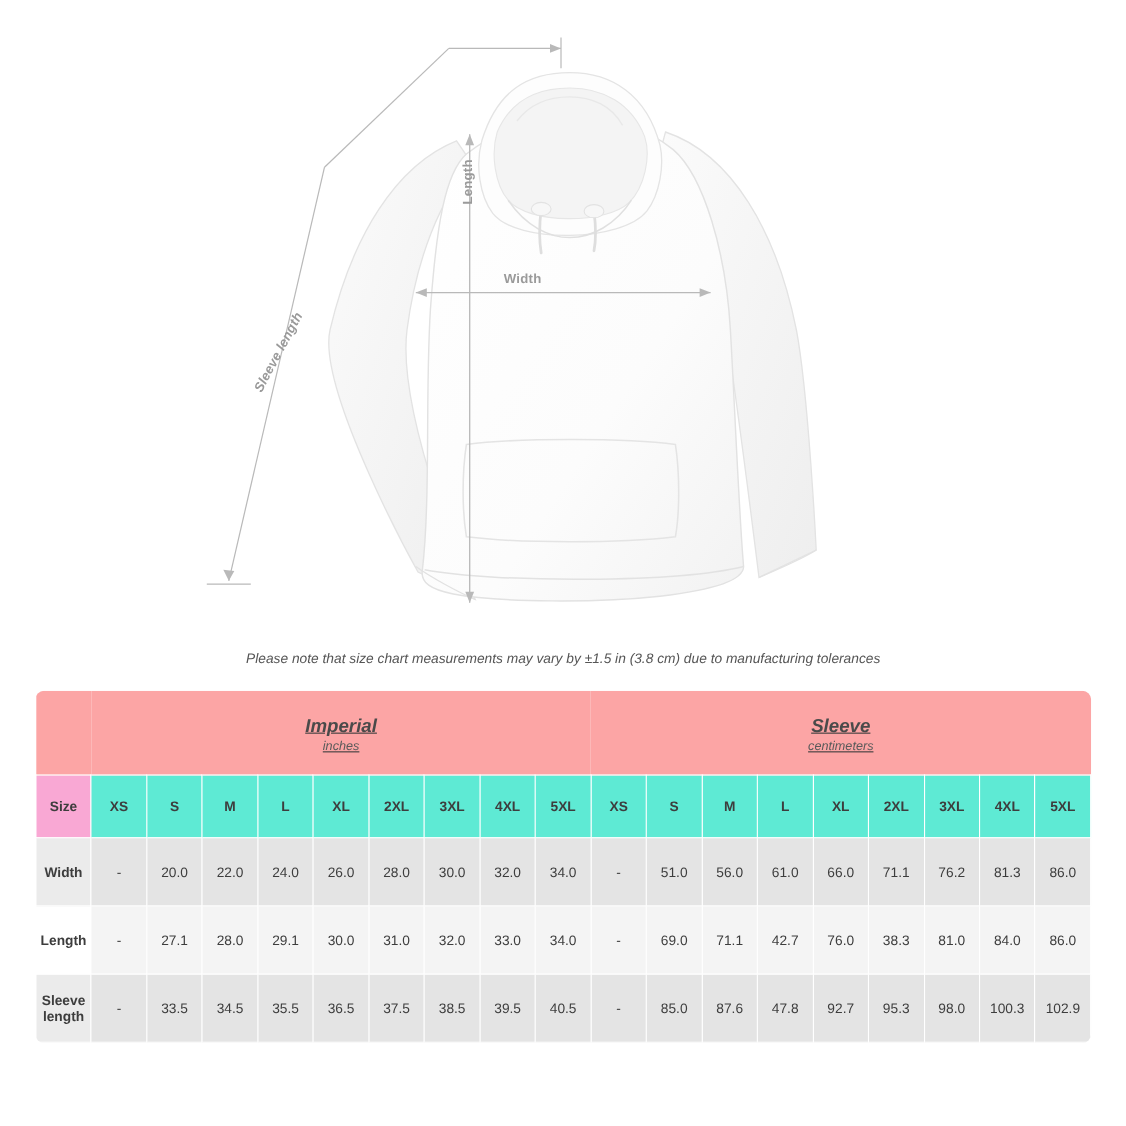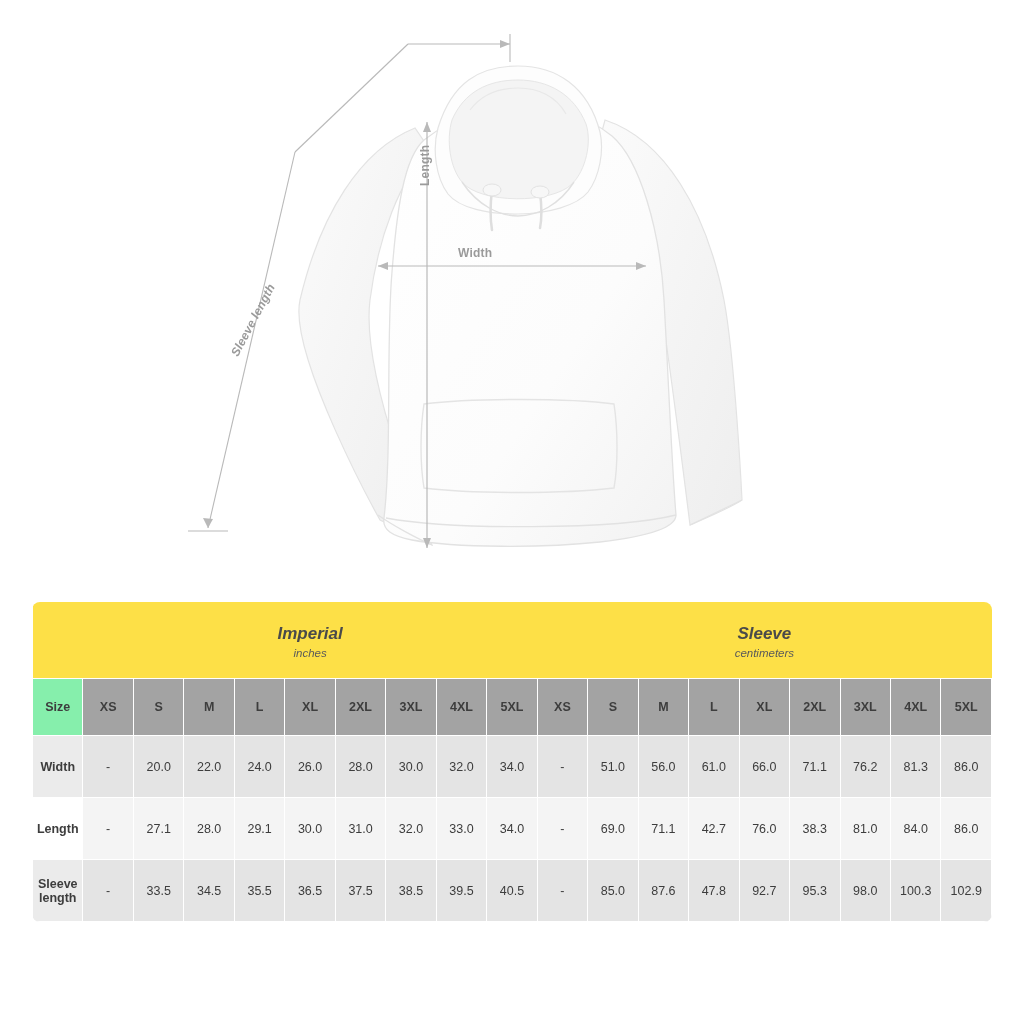--- a/index.html
+++ b/index.html
@@ -226,6 +226,7 @@
     <div class="anno anno-sleeve">Sleeve length</div>
   </div>
 
+  <div class="subtitle">Please note that size chart measurements may vary by ±1.5 in (3.8 cm) due to manufacturing tolerances</div>
 
   <div class="table-wrap">
     <table class="sizes">

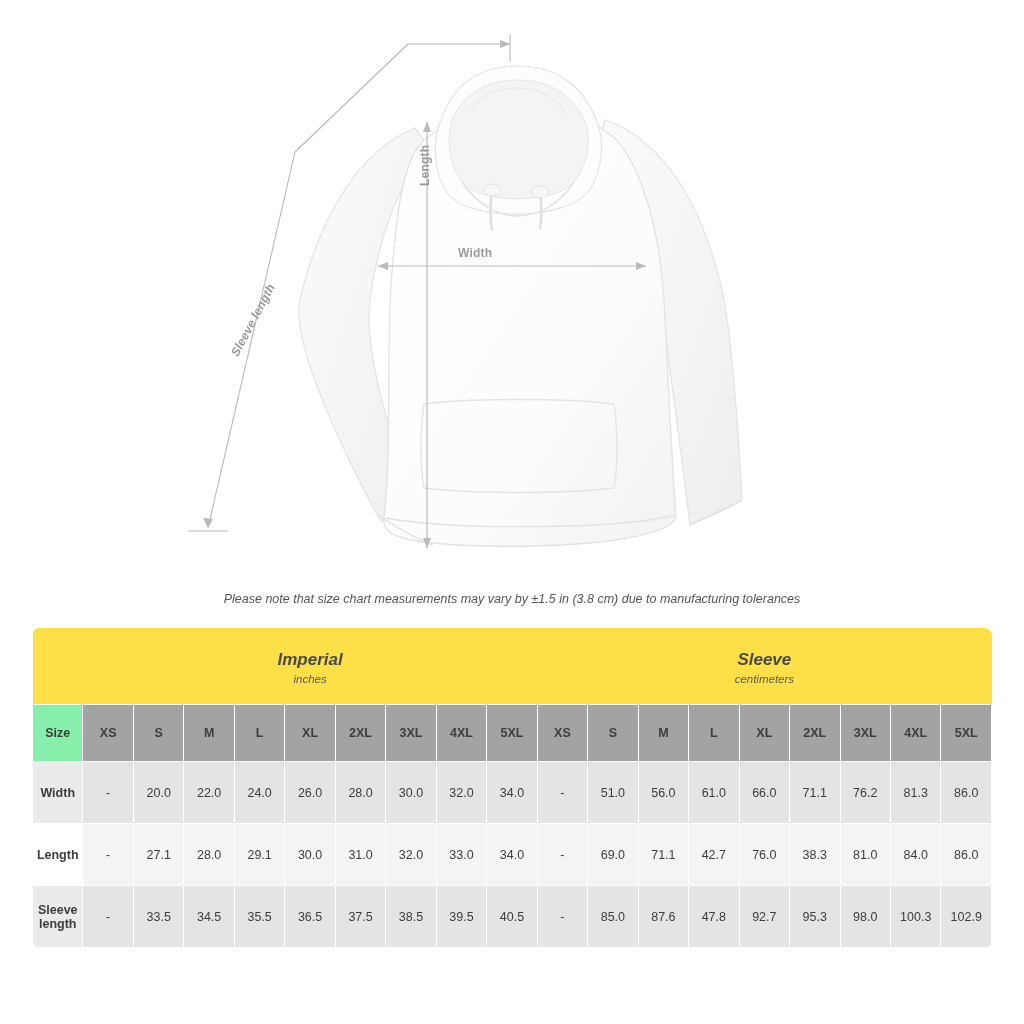--- a/index.html
+++ b/index.html
@@ -95,10 +95,11 @@
 
   
   tr.units td {
-    background: #fde047;
+    background: #fca5a5;
     height: 74px;
     border: none;
     vertical-align: middle;
+    text-decoration: underline;
   }
   .unit-name {
     font-size: 17px;

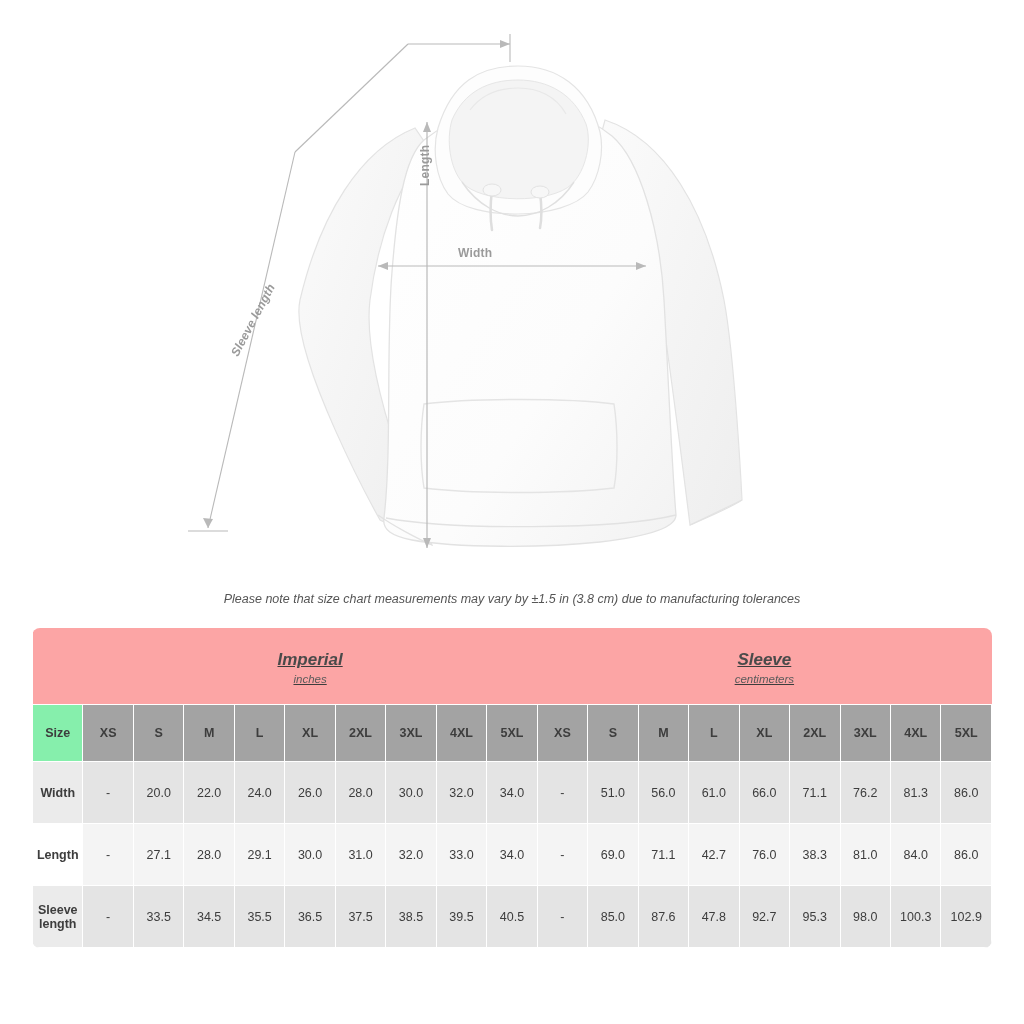--- a/index.html
+++ b/index.html
@@ -122,7 +122,7 @@
     font-size: 12.5px;
   }
   tr.head td.rowlabel {
-    background: #86efac;
+    background: #f9a8d4;
   }
 
   

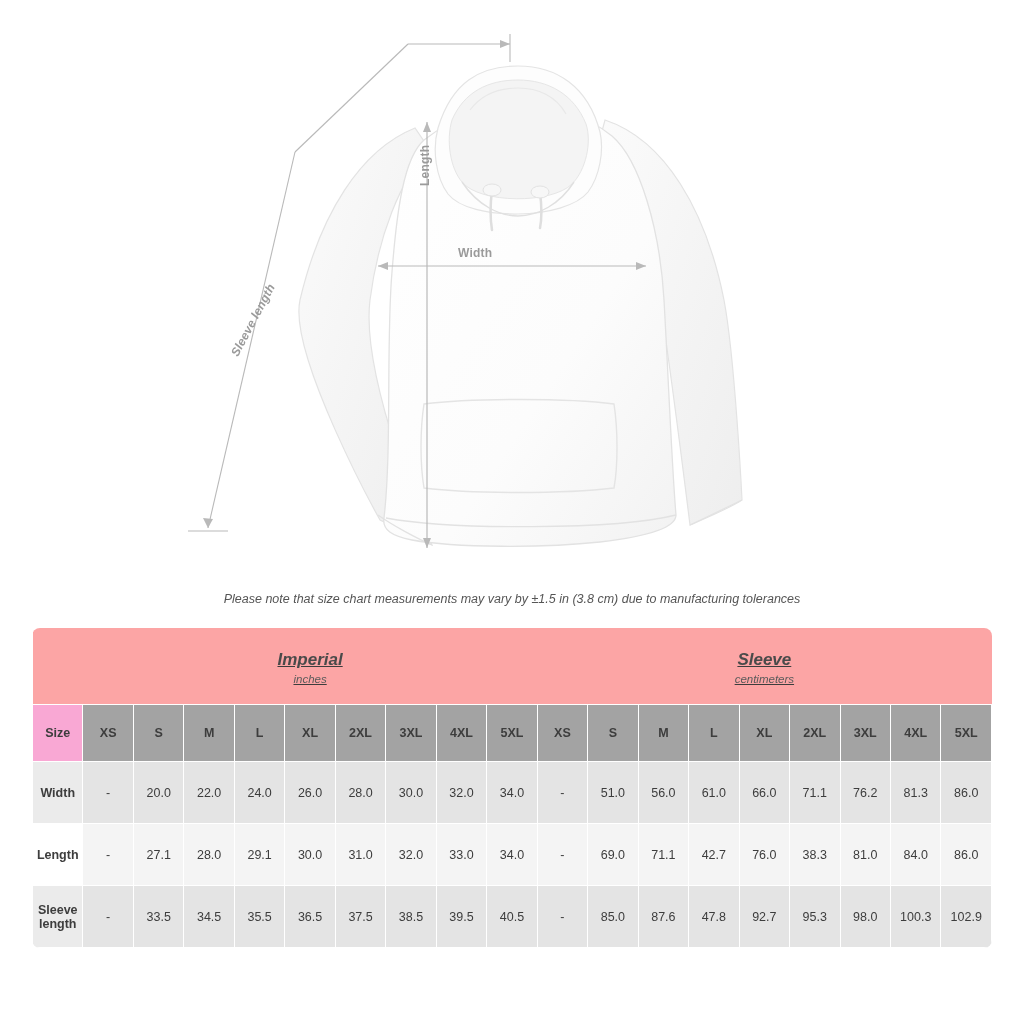--- a/index.html
+++ b/index.html
@@ -116,7 +116,7 @@
 
   
   tr.head td {
-    background: #a3a3a3;
+    background: #5eead4;
     height: 54px;
     font-weight: bold;
     font-size: 12.5px;

